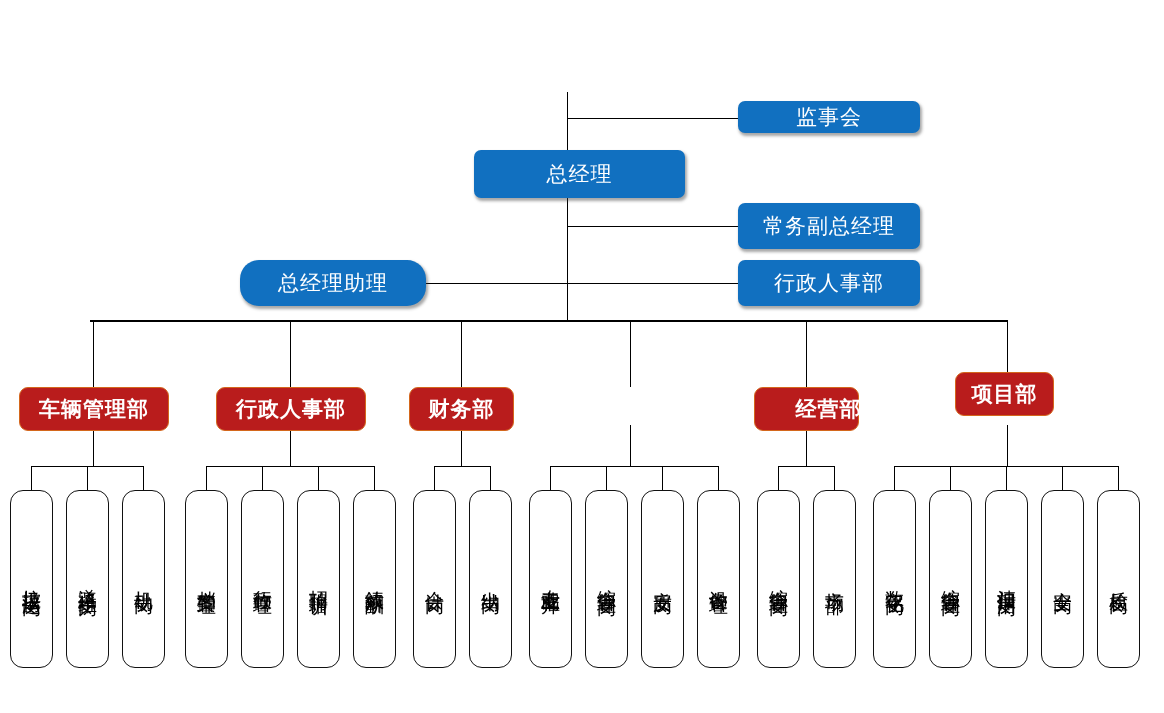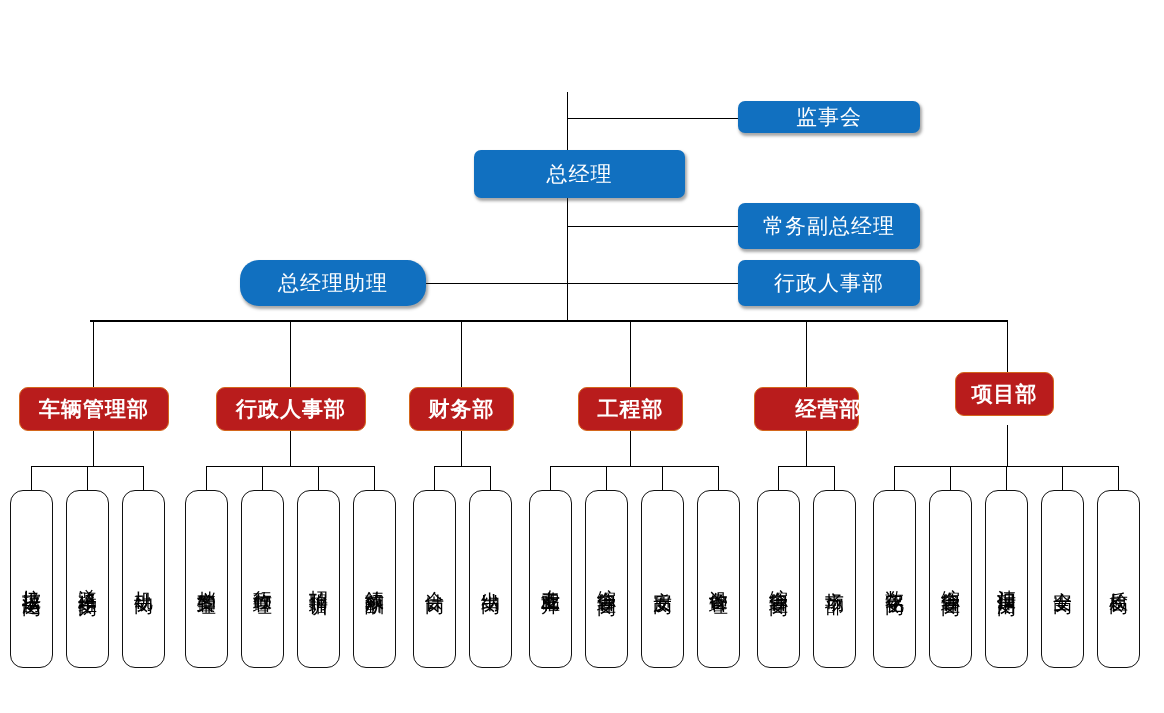--- a/index.html
+++ b/index.html
@@ -151,7 +151,6 @@
   <div class="node-orange" style="left:19px;top:387px;width:150px;height:44px;">车辆管理部</div>
   <div class="node-orange" style="left:409px;top:387px;width:105px;height:44px;">财务部</div>
   <div class="node-orange" style="left:216px;top:387px;width:150px;height:44px;">行政人事部</div>
-  <div class="node-orange" style="left:578px;top:387px;width:105px;height:44px;">工程部</div>
   <div class="node-orange" style="left:754px;top:387px;width:105px;height:44px;padding-left:44px;">经营部</div>
   <div class="node-orange" style="left:955px;top:372px;width:99px;height:44px;">项目部</div>
 

